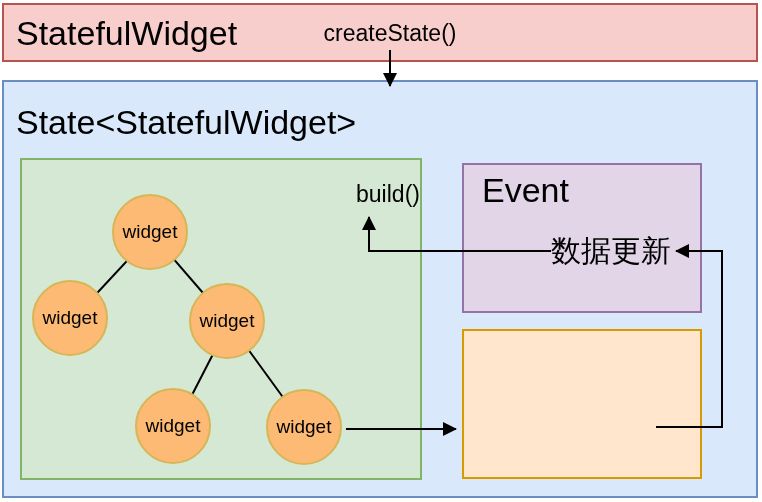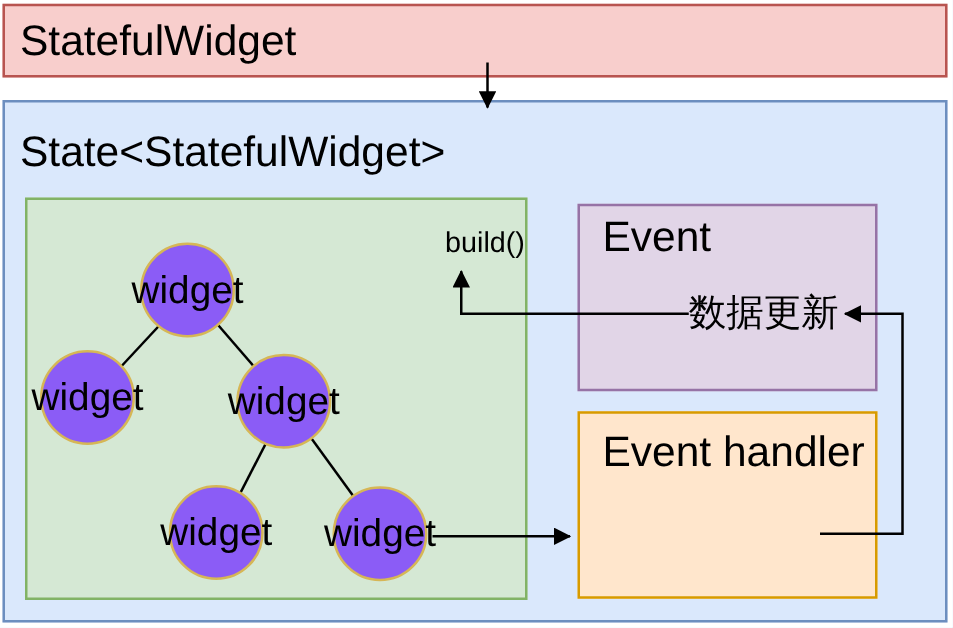--- a/index.html
+++ b/index.html
@@ -122,6 +122,7 @@
   </svg>
 
   <div class="abs labels title t-statefulwidget">StatefulWidget</div>
+  <div class="abs labels code l-createstate">createState()</div>
 
   <div class="abs labels title t-state">State&lt;StatefulWidget&gt;</div>
 

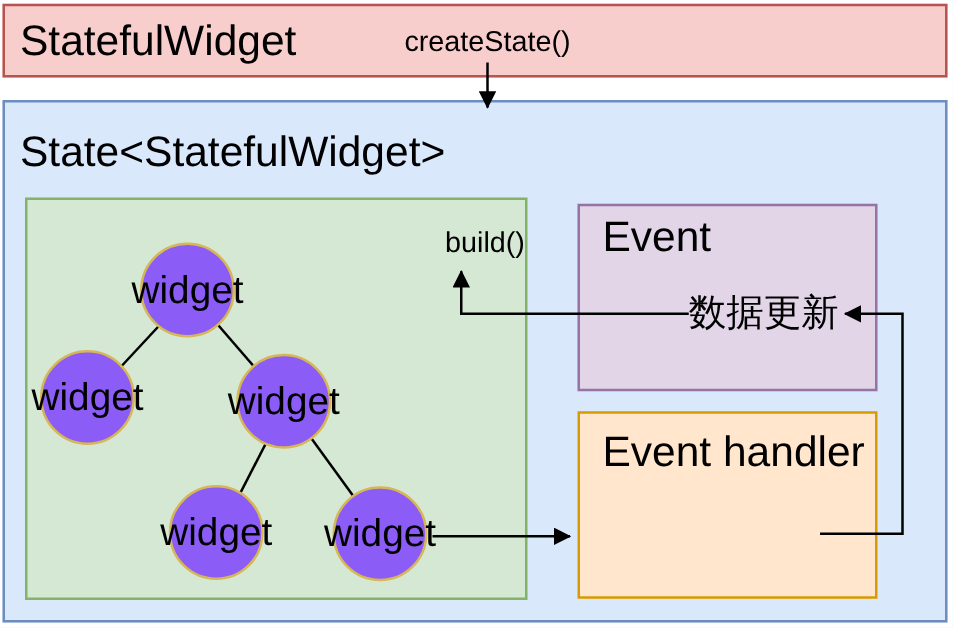--- a/index.html
+++ b/index.html
@@ -54,10 +54,10 @@
   
   .widget-node {
     width: 76px; height: 76px;
-    background: #8b5cf6; border: 2px solid #d6b656;
+    background: #fdba74; border: 2px solid #d6b656;
     border-radius: 50%;
     display: flex; align-items: center; justify-content: center;
-    font-size: 31px;
+    font-size: 19px;
   }
   .node-1 { left: 112px; top: 194px; }
   .node-2 { left: 32px;  top: 280px; }

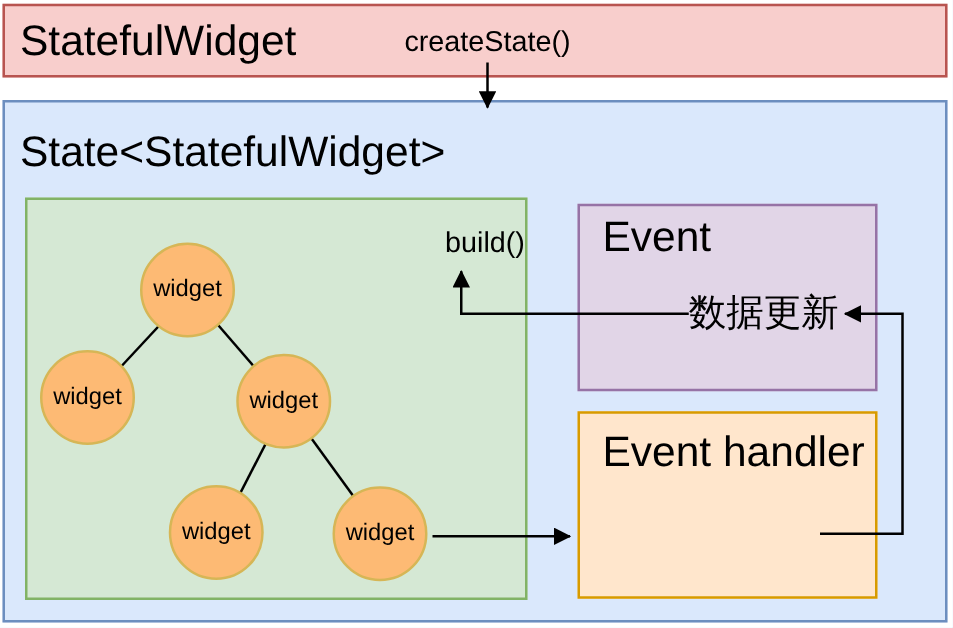--- a/index.html
+++ b/index.html
@@ -131,7 +131,6 @@
   <div class="abs labels title t-model">Event</div>
   <div class="abs labels cjk l-dataupdate">数据更新</div>
 
-  <div class="abs labels title t-event">Event handler</div>
 
 </div>
 

